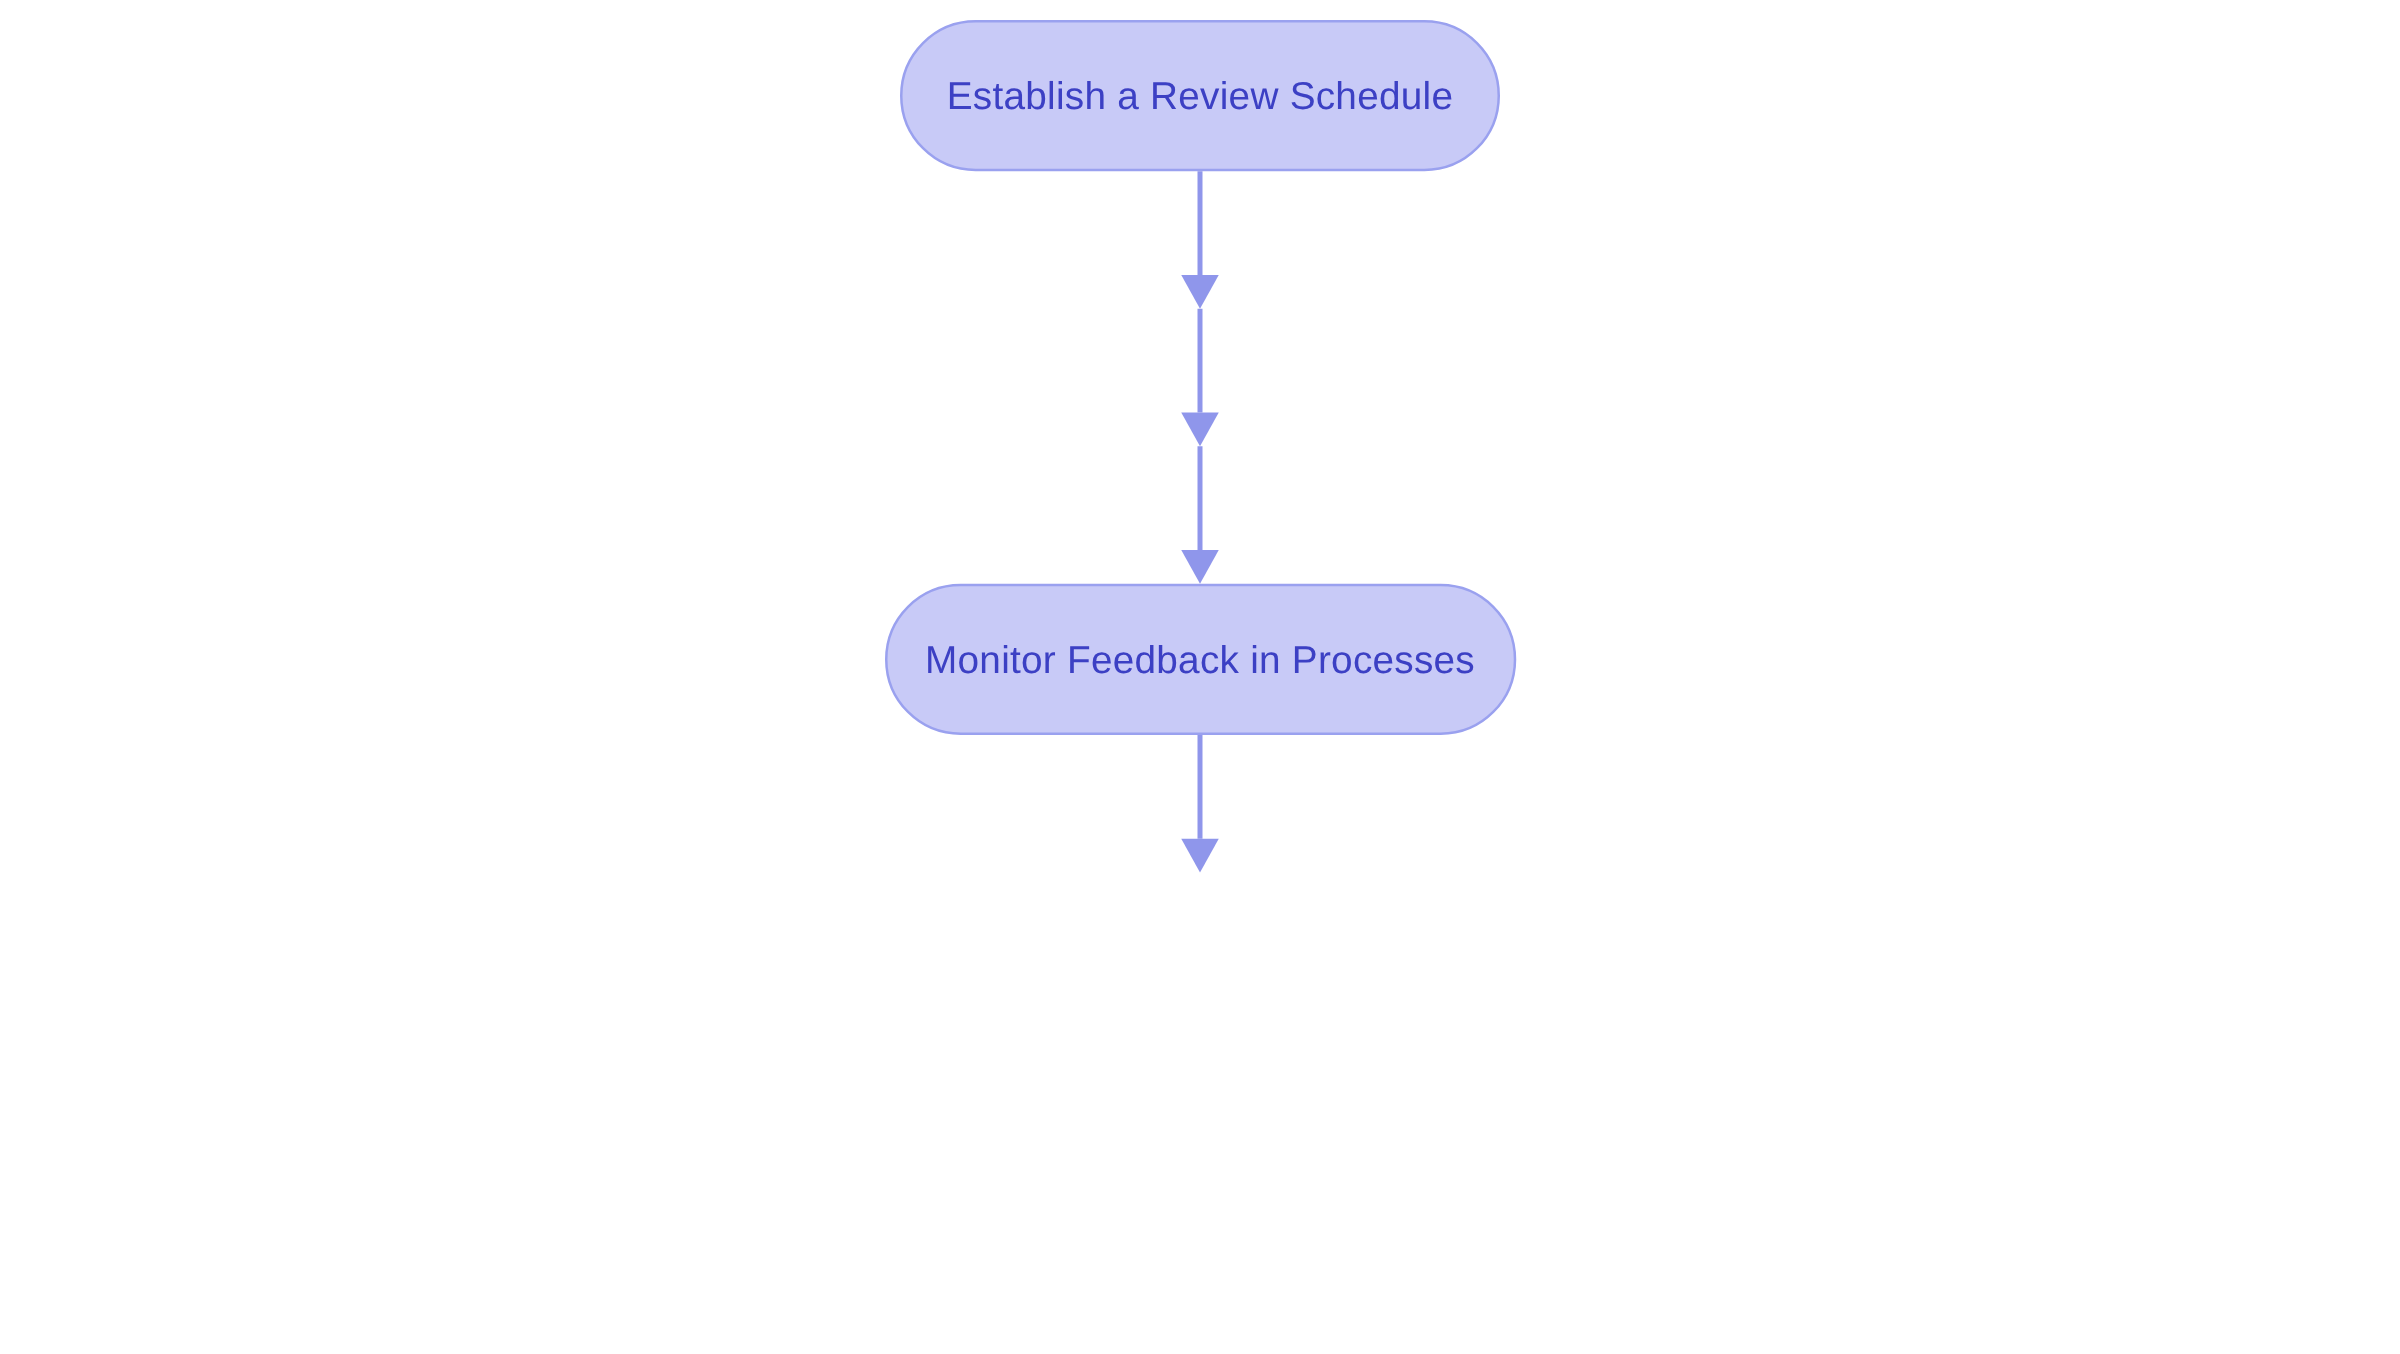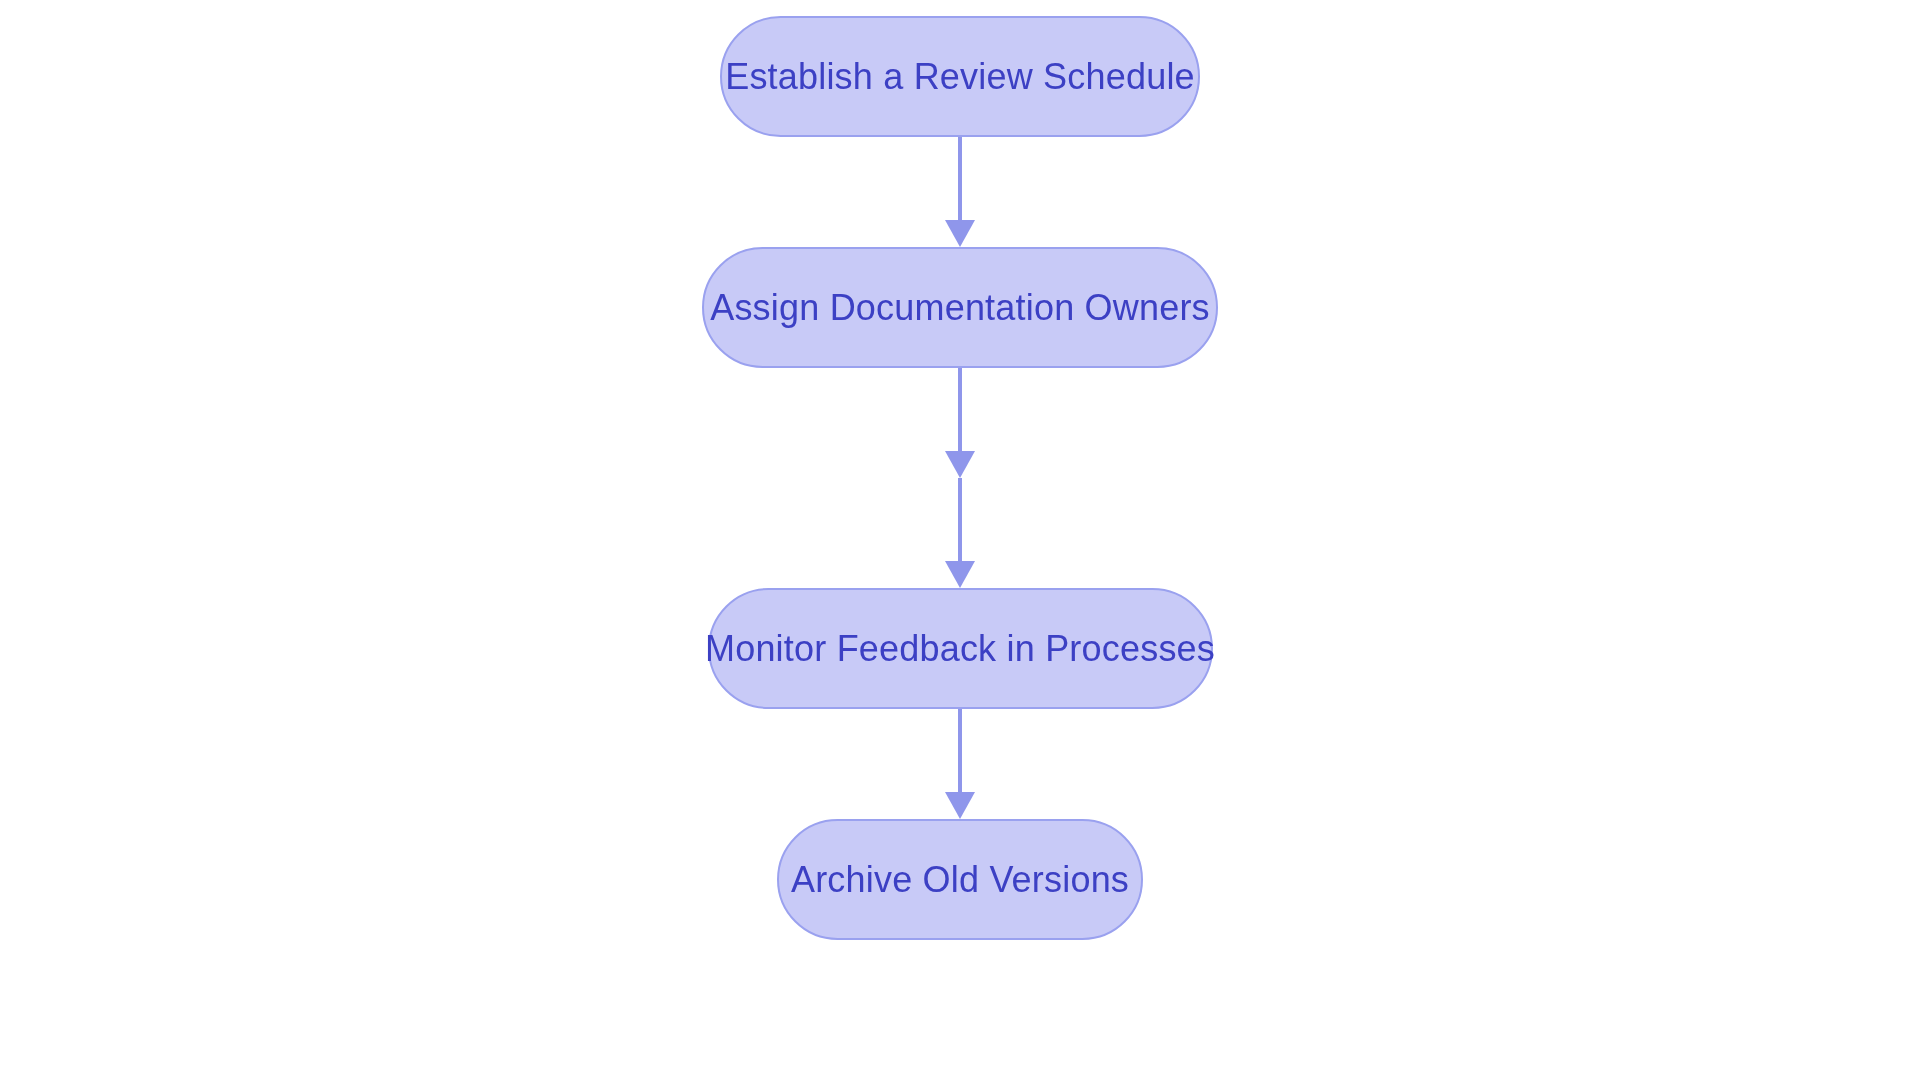--- a/index.html
+++ b/index.html
@@ -32,7 +32,7 @@
     flex: 0 0 auto;
   }
   .flow-node .node-label {
-    font-size: 36px;
+    font-size: 31px;
     letter-spacing: 0.2px;
     color: var(--node-text, #3c40c4);
     white-space: nowrap;

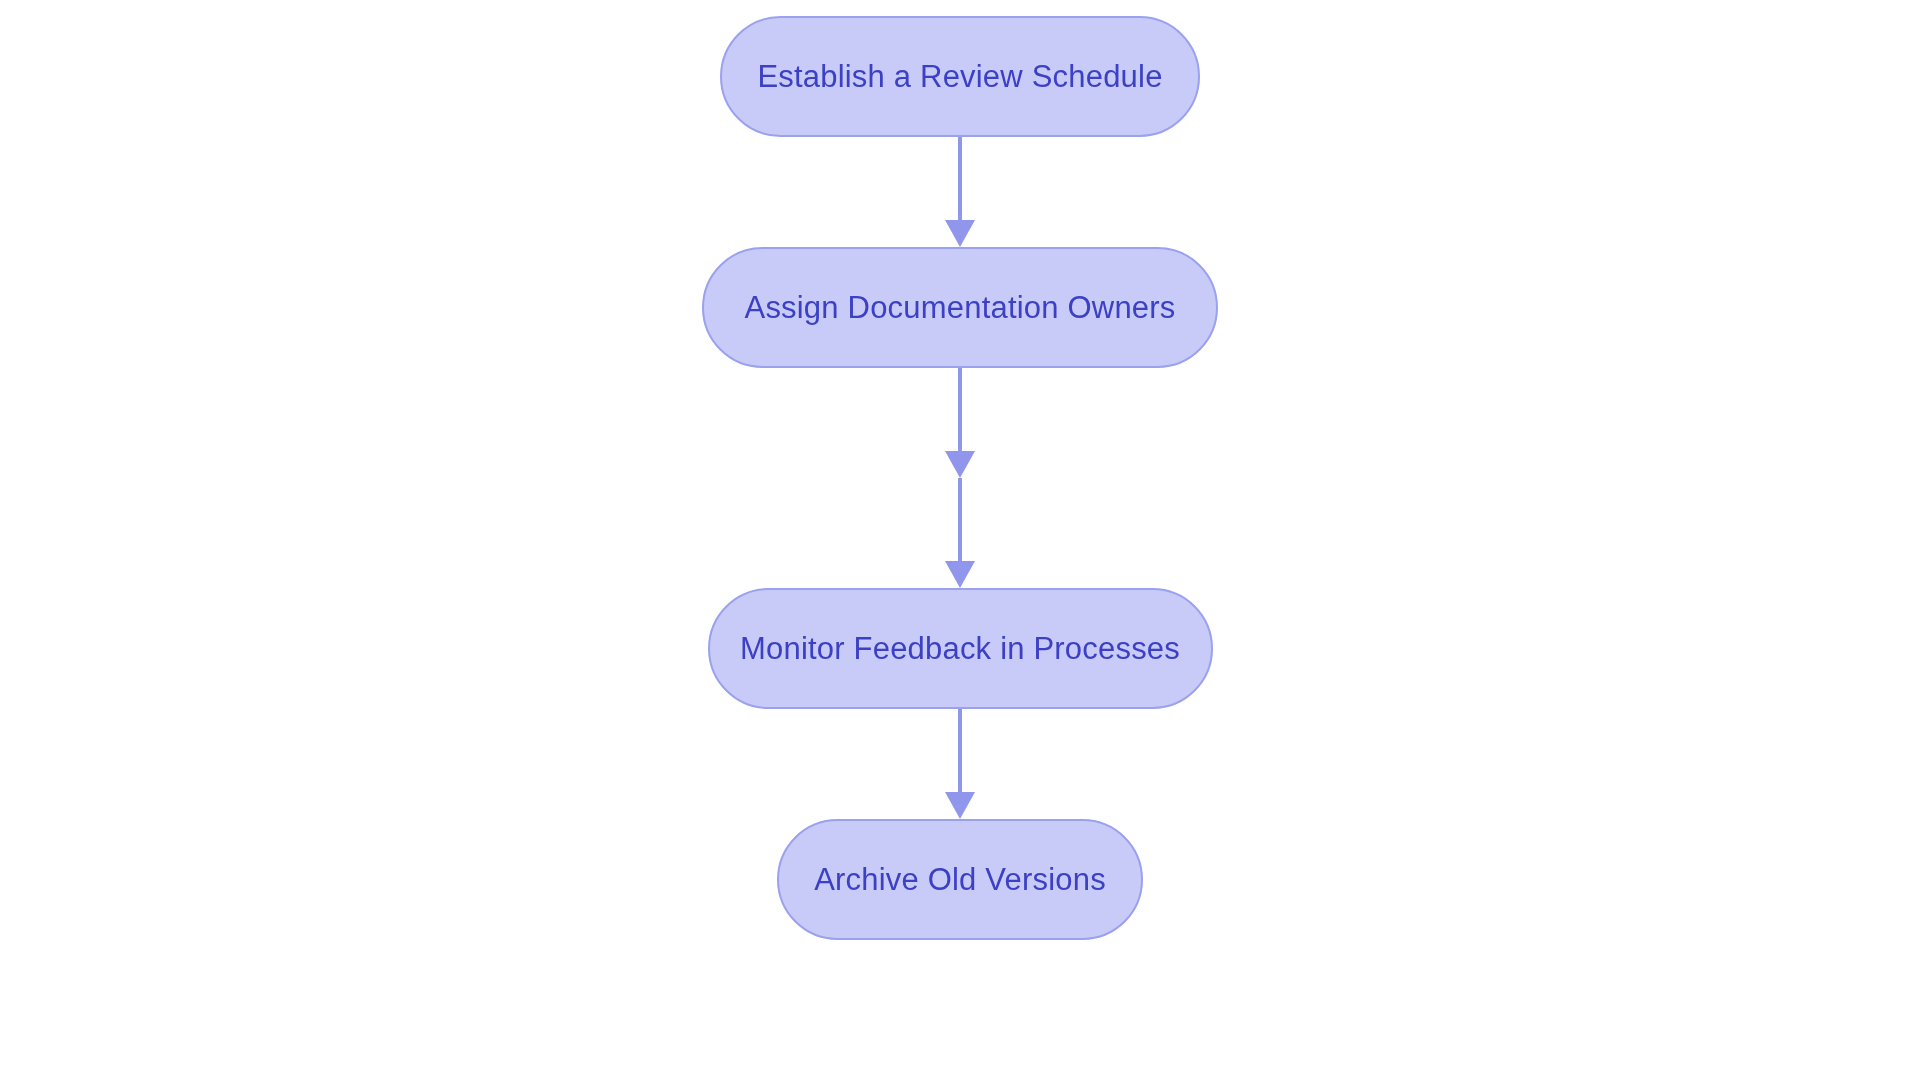--- a/index.html
+++ b/index.html
@@ -79,9 +79,6 @@
     <div class="head"></div>
   </div>
 
-  <div class="flow-node n2">
-    <span class="node-label">Assign Documentation Owners</span>
-  </div>
 
   <div class="arrow">
     <div class="shaft"></div>

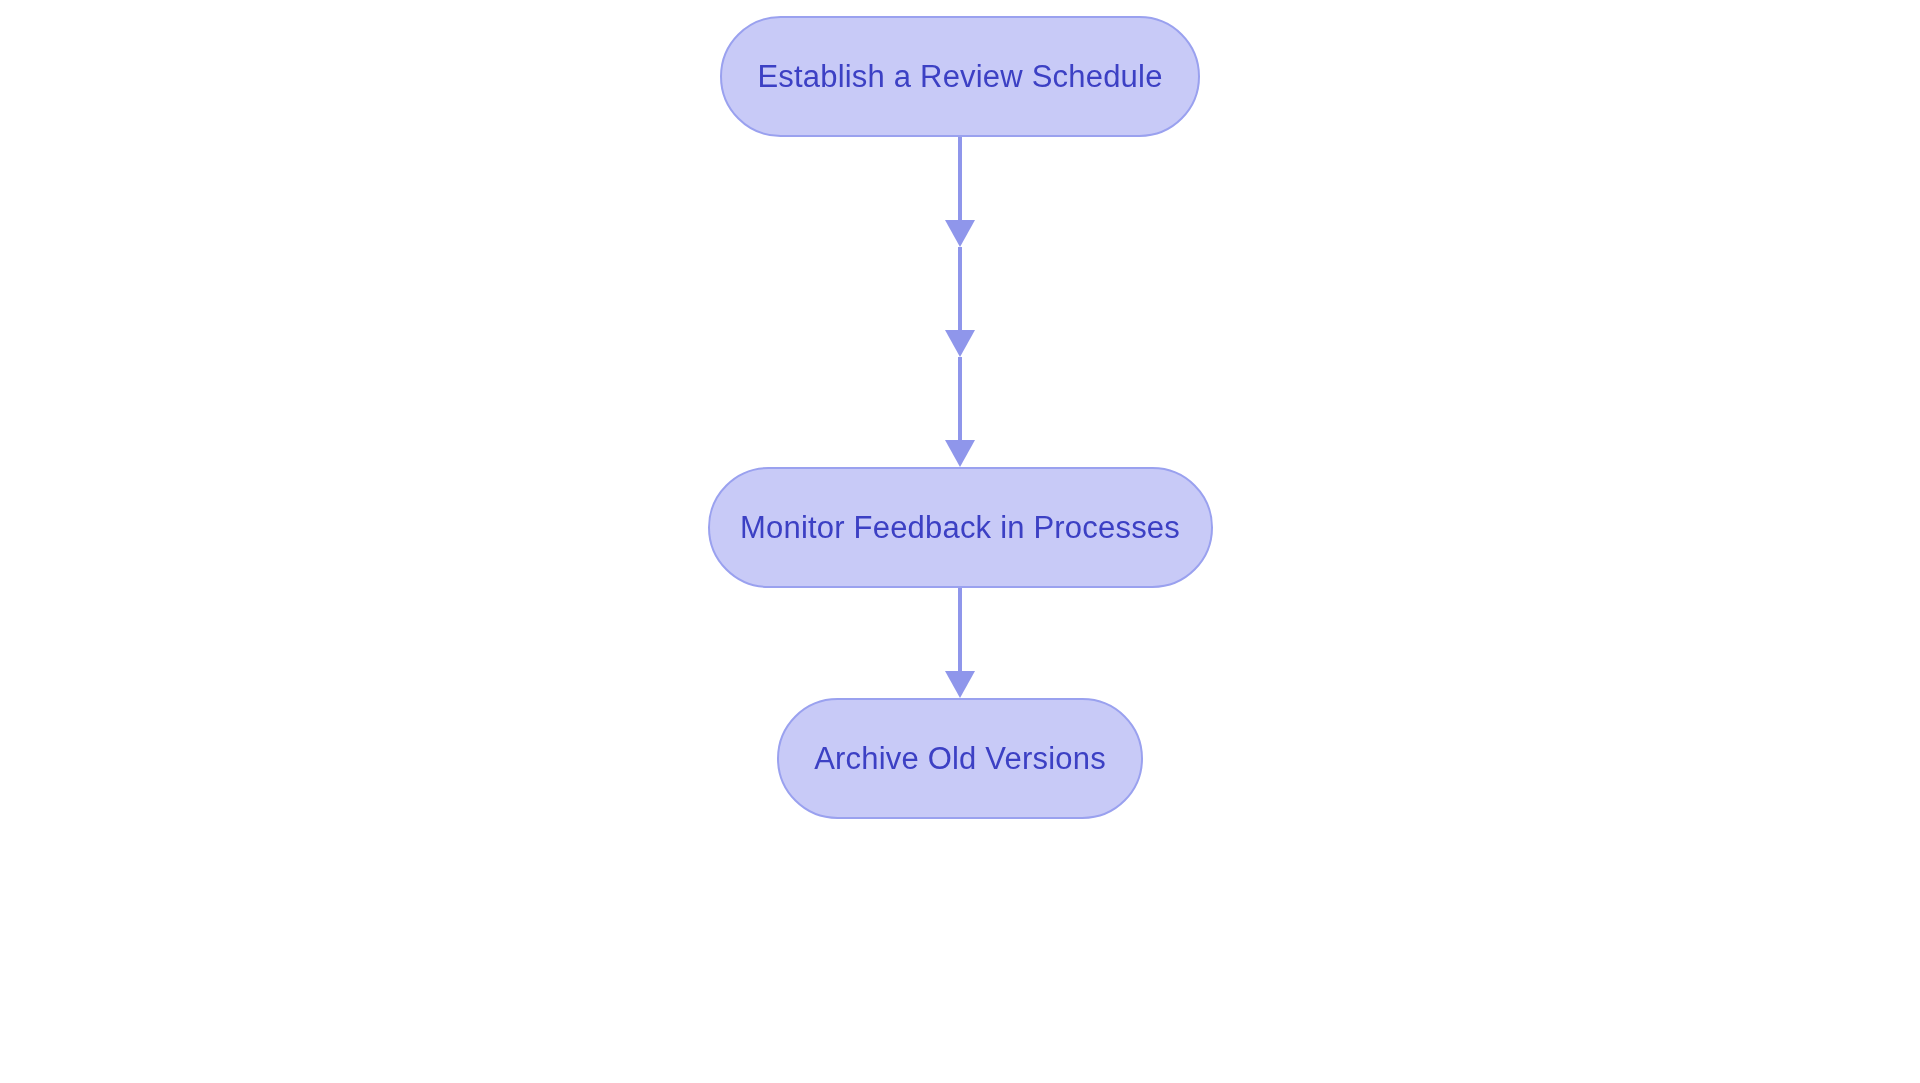--- a/index.html
+++ b/index.html
@@ -100,9 +100,6 @@
     <div class="head"></div>
   </div>
 
-  <div class="flow-node n5">
-    <span class="node-label">Archive Old Versions</span>
-  </div>
 
 </div>
 

